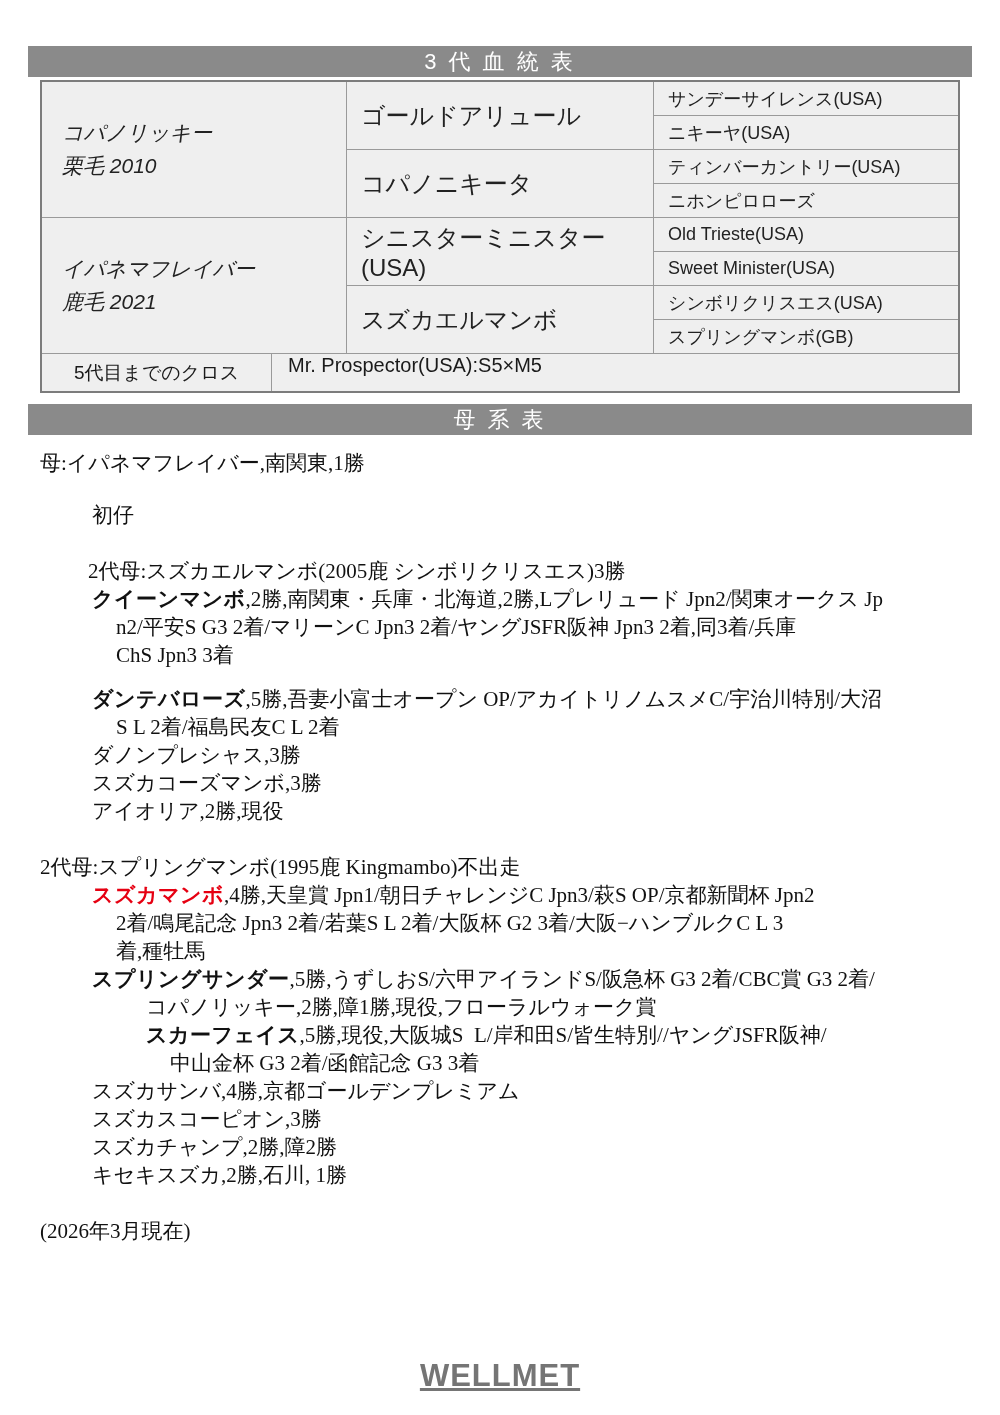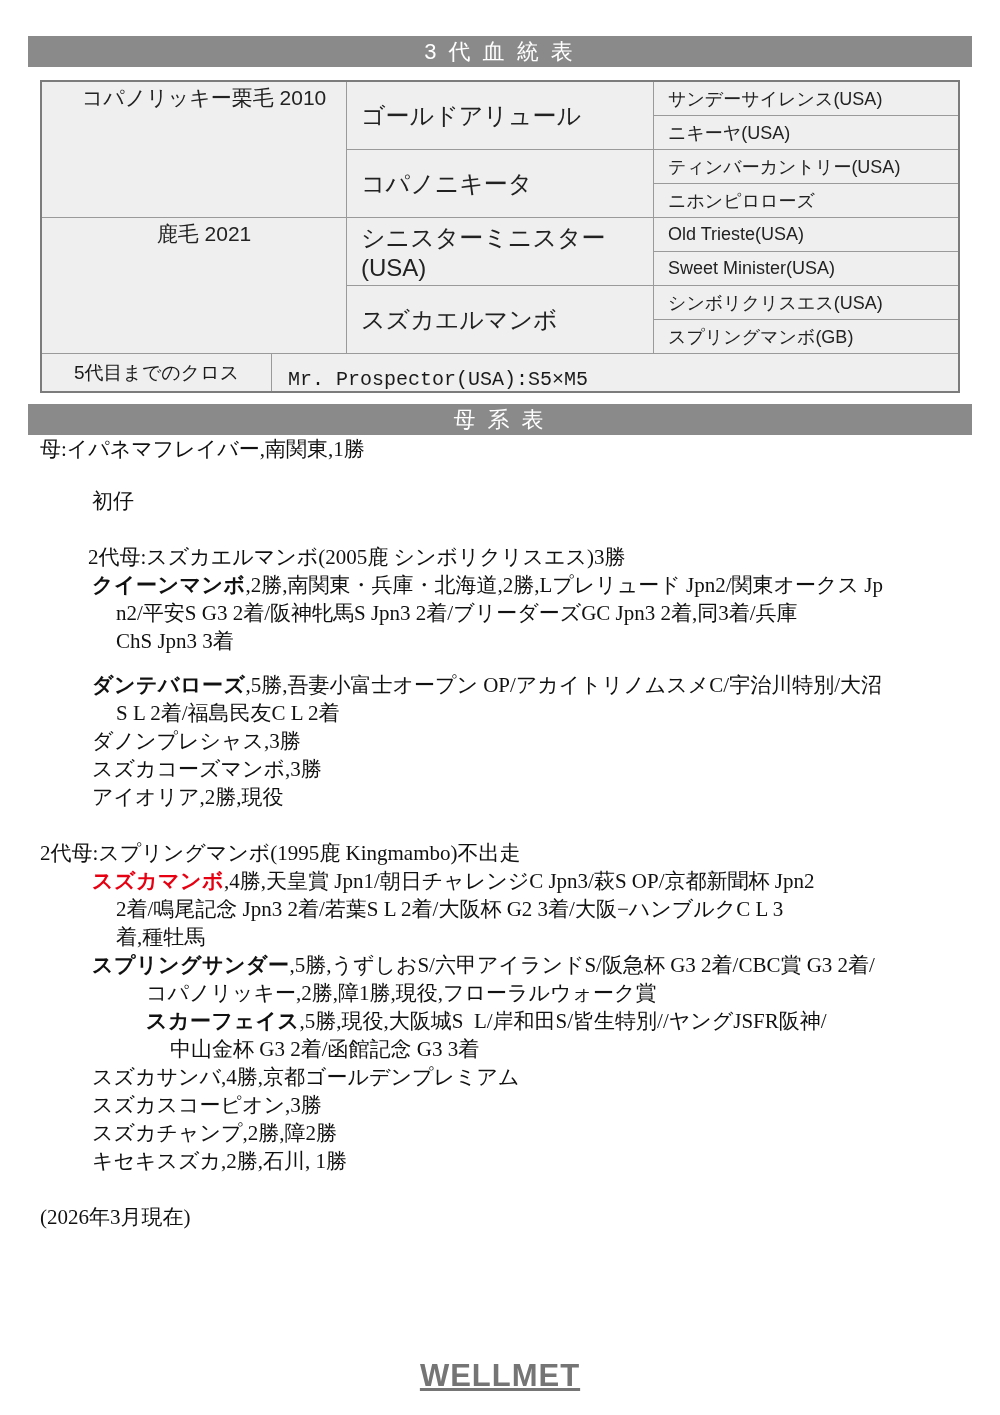--- a/index.html
+++ b/index.html
@@ -14,7 +14,7 @@
     display:flex;align-items:center;justify-content:center;
     font-size:22px;letter-spacing:3px;font-weight:500;
   }
-  #bar-pedigree{top:36px;}
+  #bar-pedigree{top:46px;}
   #bar-damline{top:404px;}
 
   

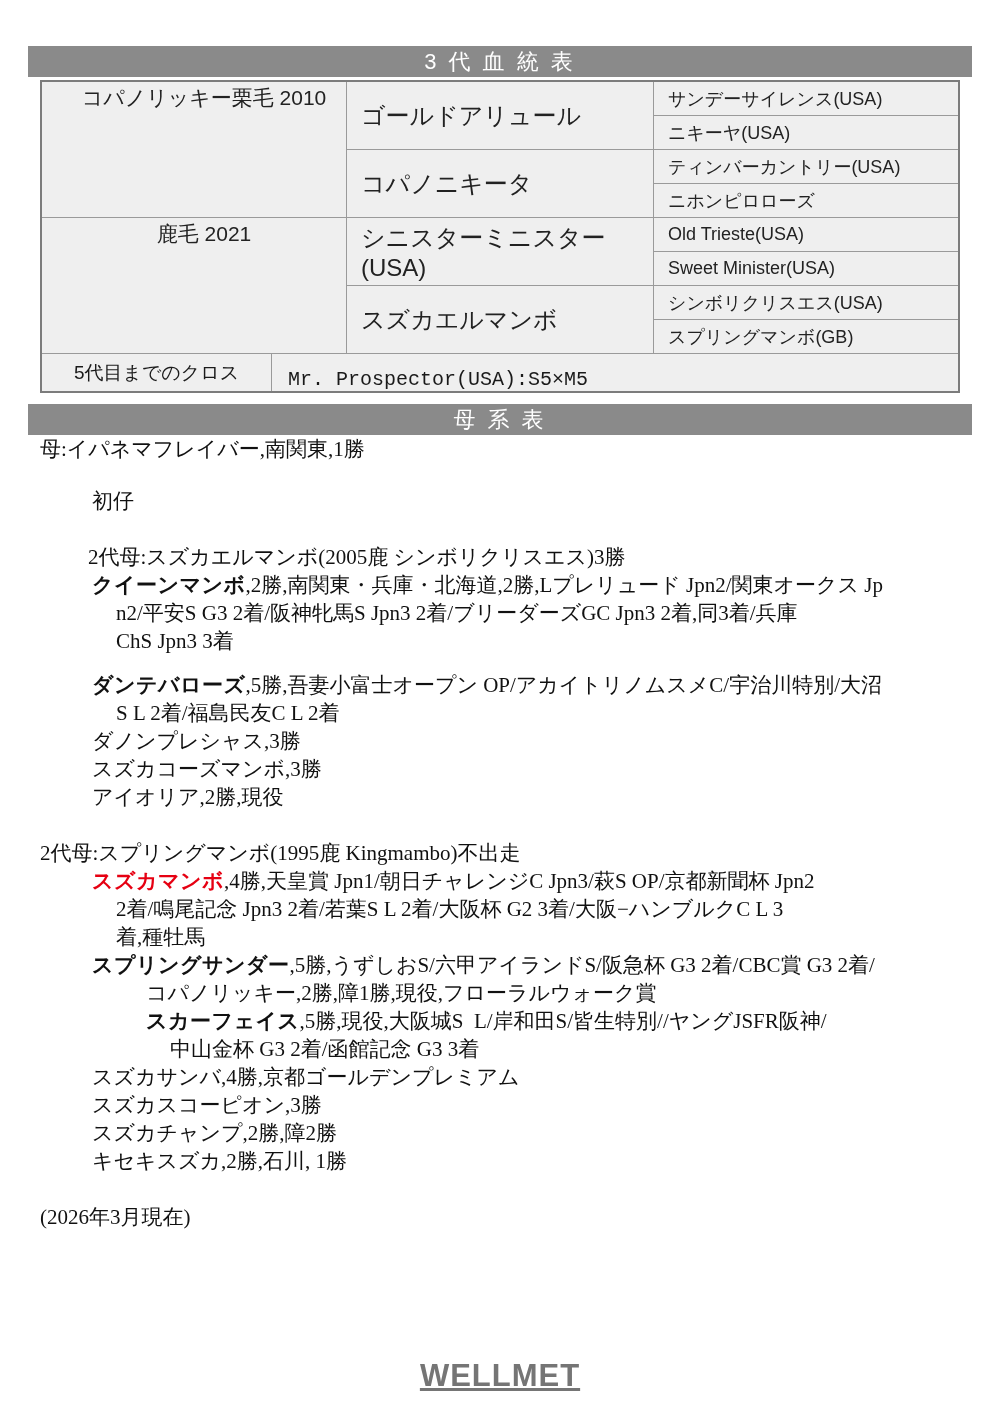--- a/index.html
+++ b/index.html
@@ -34,8 +34,8 @@
     padding-left:14px;font-size:18px;color:#222;
   }
   .gen1{
-    grid-row:span 4;flex-direction:row;align-items:flex-start;justify-content:center;
-    padding-left:20px;font-size:21px;line-height:1.55;
+    grid-row:span 4;flex-direction:column;align-items:flex-start;justify-content:center;
+    padding-left:20px;font-size:21px;line-height:1.55;font-style:italic;
   }
   .gen2{grid-row:span 2;font-size:24px;}
   .gen3{font-size:18px;}

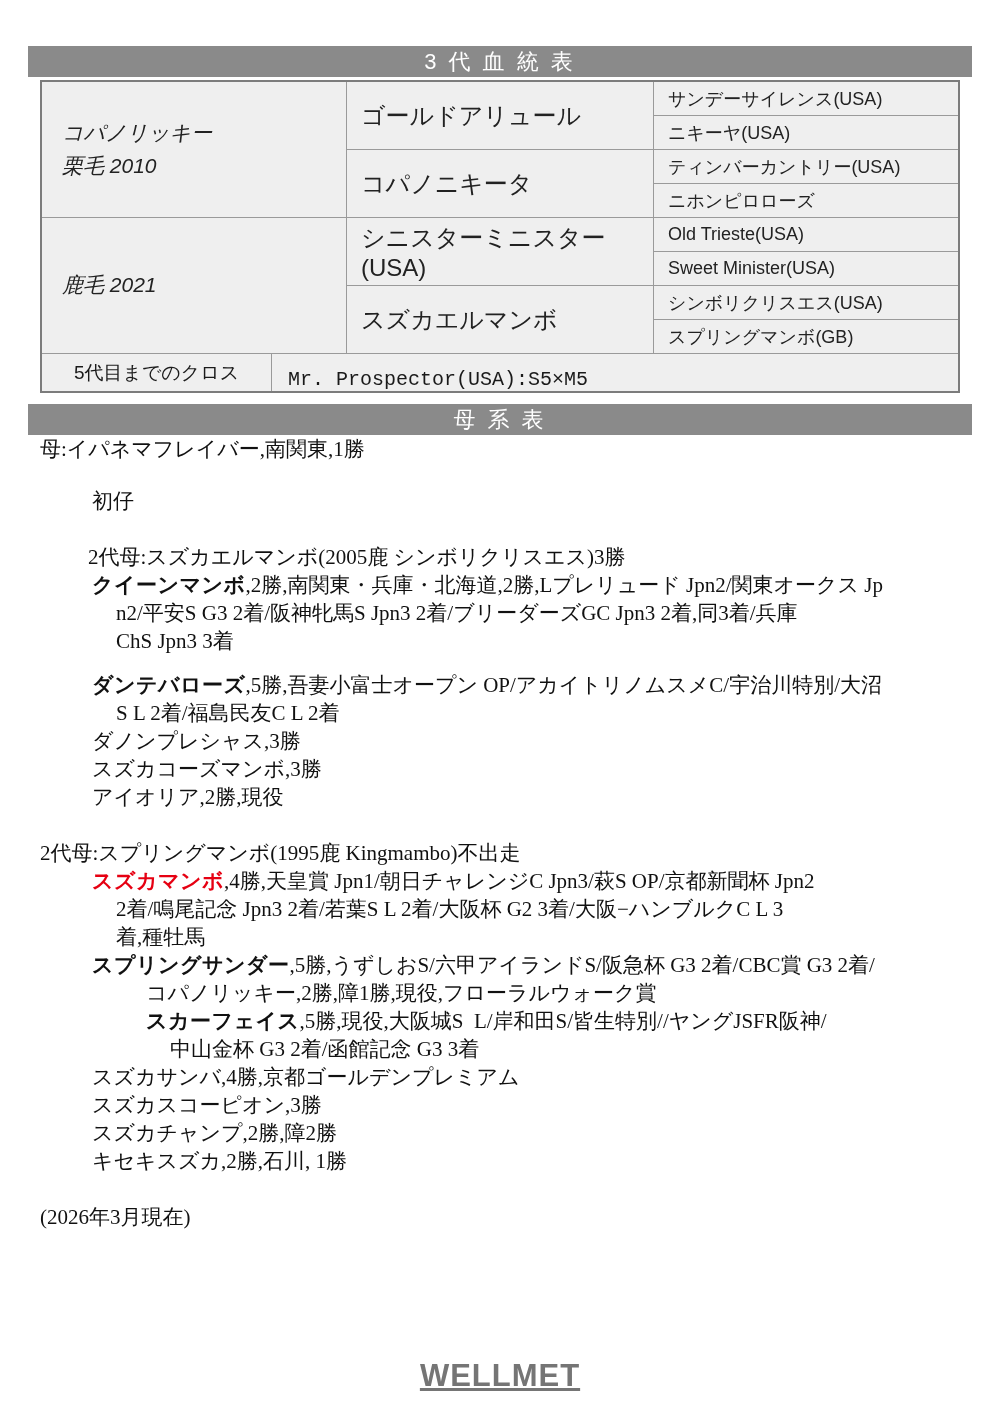--- a/index.html
+++ b/index.html
@@ -108,6 +108,7 @@
       <span>ニホンピロローズ</span>
     </div>
     <div class="cell gen1">
+      <span>イパネマフレイバー</span>
       <span>鹿毛 2021</span>
     </div>
     <div class="cell gen2">

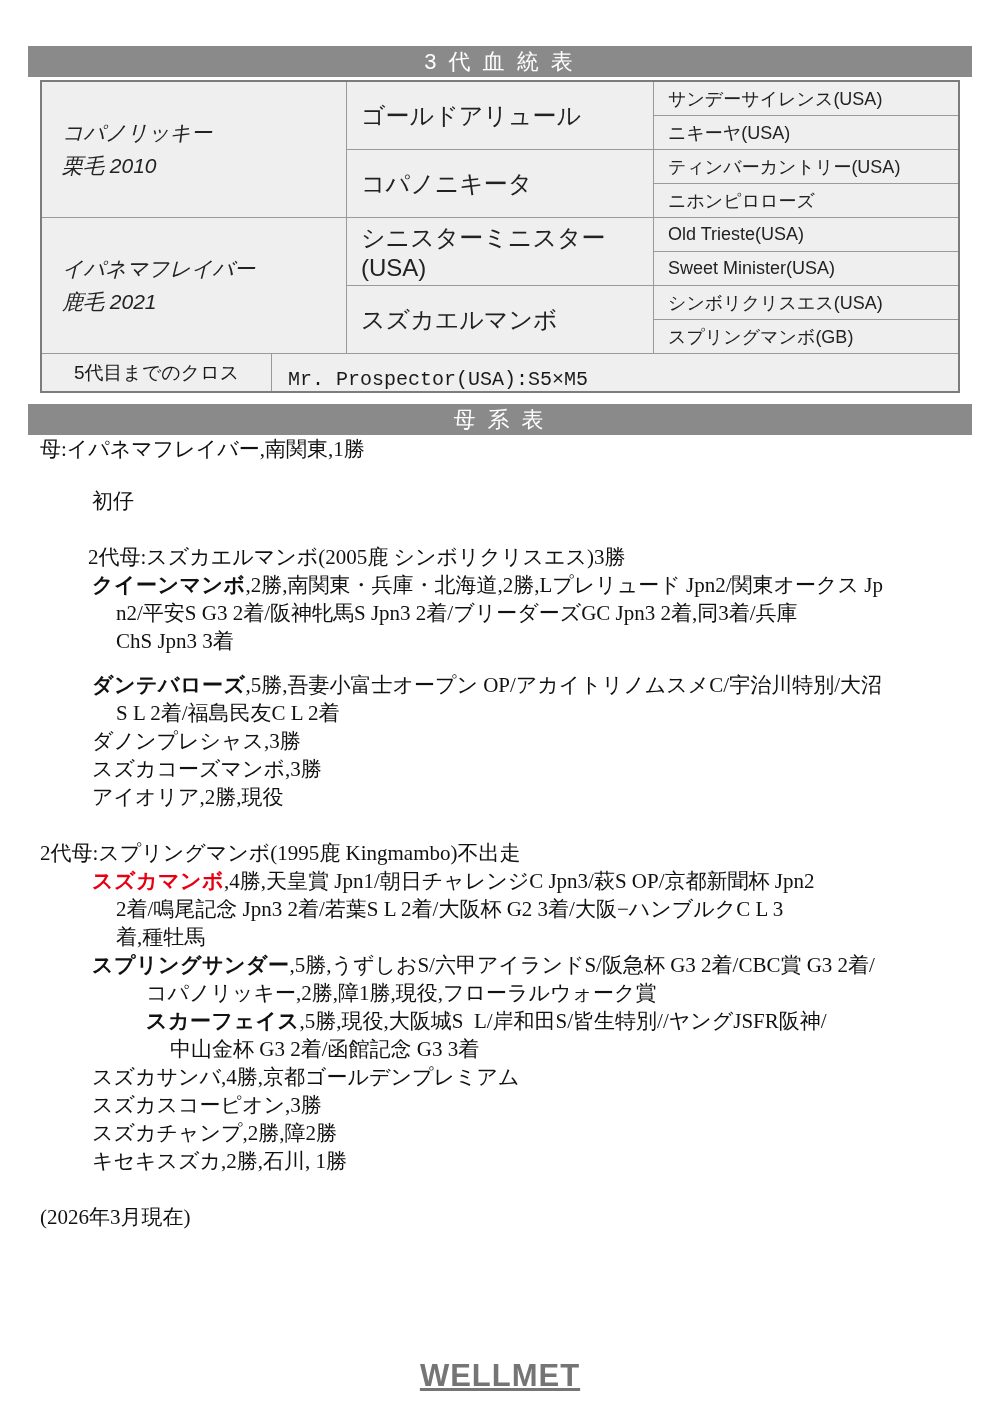--- a/index.html
+++ b/index.html
@@ -48,7 +48,7 @@
   }
   .cross-value{
     flex:1;margin-left:1px;background:var(--cell-bg,#efefef);
-    display:flex;align-items:flex-end;padding-left:16px;font-size:20px;font-family:Liberation Mono, monospace;
+    display:flex;align-items:flex-start;padding-left:16px;font-size:20px;
   }
 
   

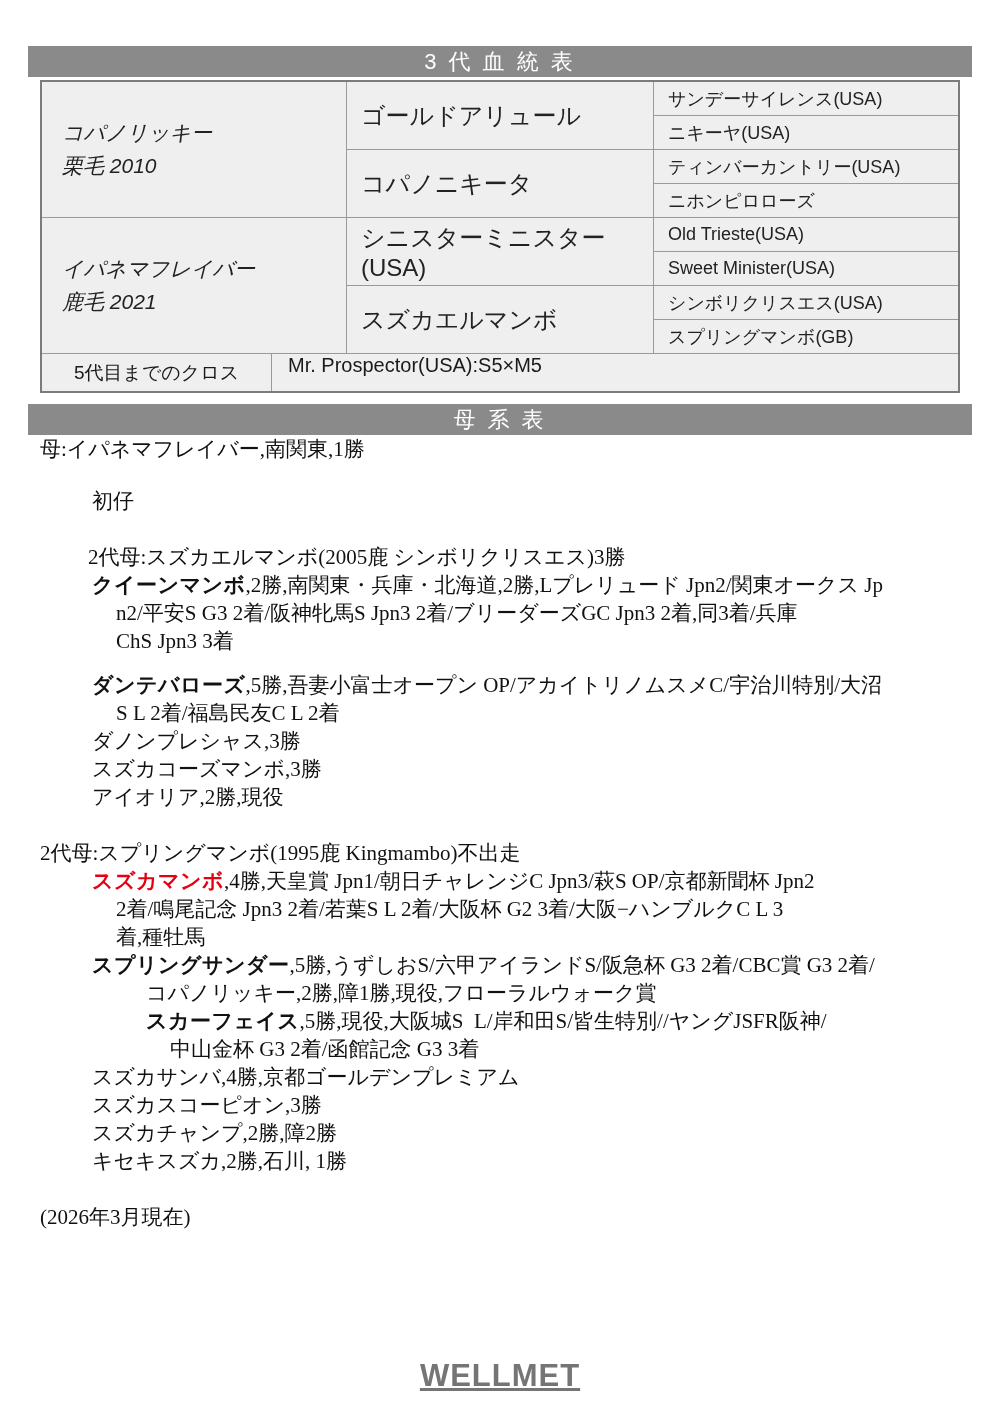--- a/index.html
+++ b/index.html
@@ -53,7 +53,7 @@
 
   
   .damline{
-    position:absolute;left:40px;top:435px;width:934px;
+    position:absolute;left:40px;top:449px;width:934px;
     font-family:"Liberation Serif","DejaVu Serif",serif;
     font-size:21px;line-height:28px;color:#111;
   }

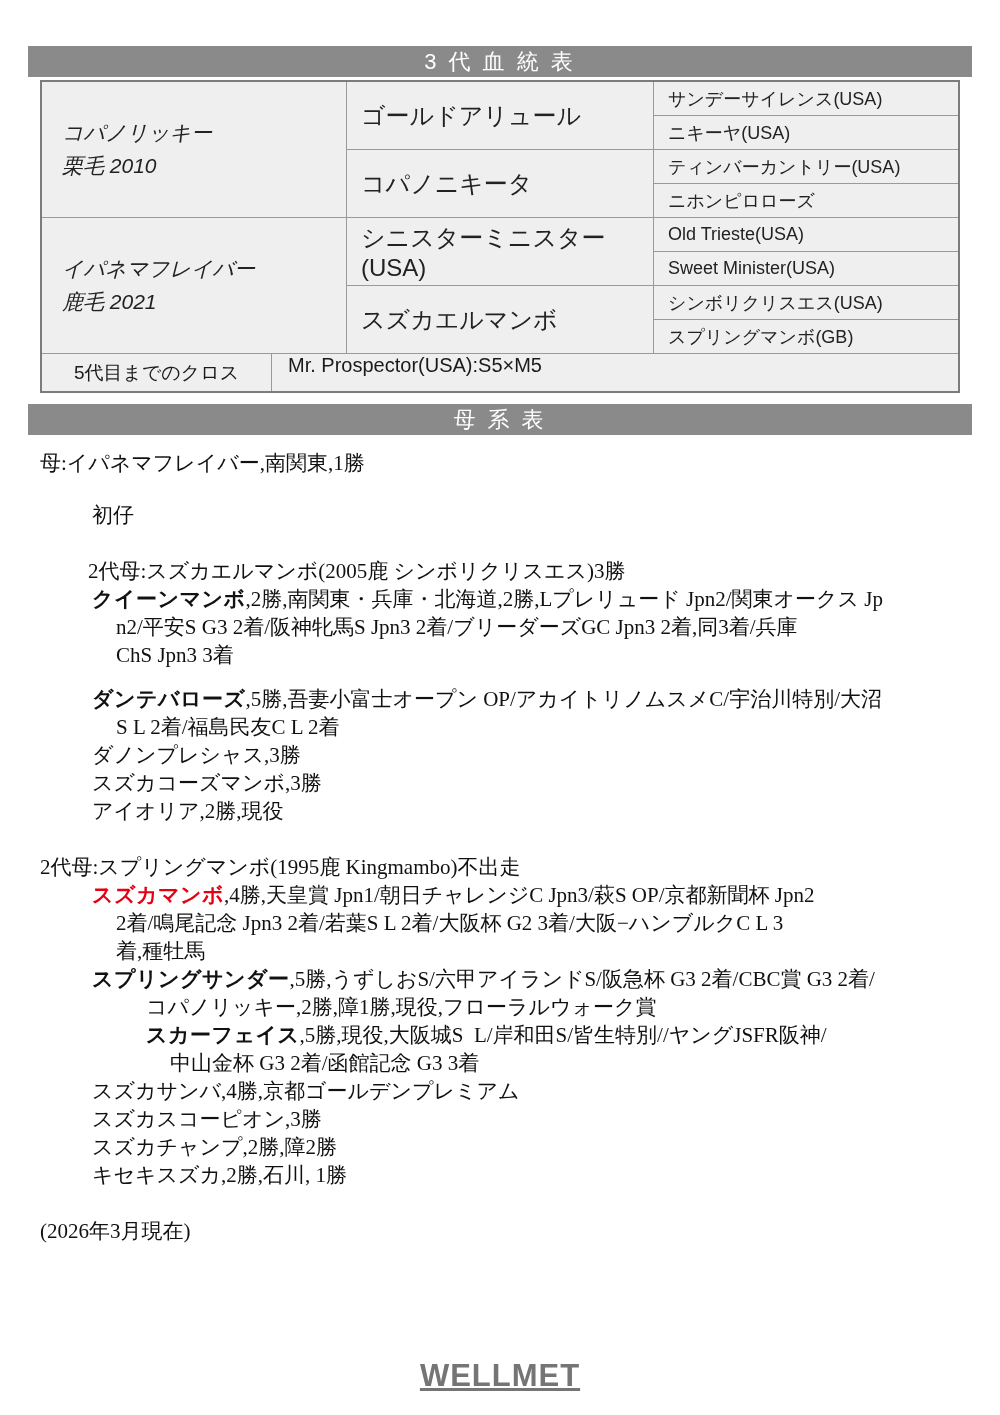--- a/index.html
+++ b/index.html
@@ -150,7 +150,7 @@
     <div class="dl-line blank" style="padding-left: 0px;"></div>
     <div class="dl-line" style="padding-left: 0px; margin-left: 48px;"><span class="seg-normal">2代母:スズカエルマンボ(2005鹿 シンボリクリスエス)3勝</span></div>
     <div class="dl-line" style="padding-left: 52px;"><span class="seg-bold">クイーンマンボ</span><span class="seg-normal">,2勝,南関東・兵庫・北海道,2勝,Lプレリュード Jpn2/関東オークス Jp</span></div>
-    <div class="dl-line" style="padding-left: 76px;"><span class="seg-normal">n2/平安S G3 2着/阪神牝馬S Jpn3 2着/ブリーダーズGC Jpn3 2着,同3着/兵庫</span></div>
+    <div class="dl-line" style="padding-left: 76px;"><span class="seg-normal">n2/平安S G3 2着/マリーンC Jpn3 2着/ヤングJSFR阪神 Jpn3 2着,同3着/兵庫</span></div>
     <div class="dl-line" style="padding-left: 76px;"><span class="seg-normal">ChS Jpn3 3着</span></div>
     <div class="dl-line" style="padding-left: 52px; margin-top: 16px;"><span class="seg-bold">ダンテバローズ</span><span class="seg-normal">,5勝,吾妻小富士オープン OP/アカイトリノムスメC/宇治川特別/大沼</span></div>
     <div class="dl-line" style="padding-left: 76px;"><span class="seg-normal">S L 2着/福島民友C L 2着</span></div>

